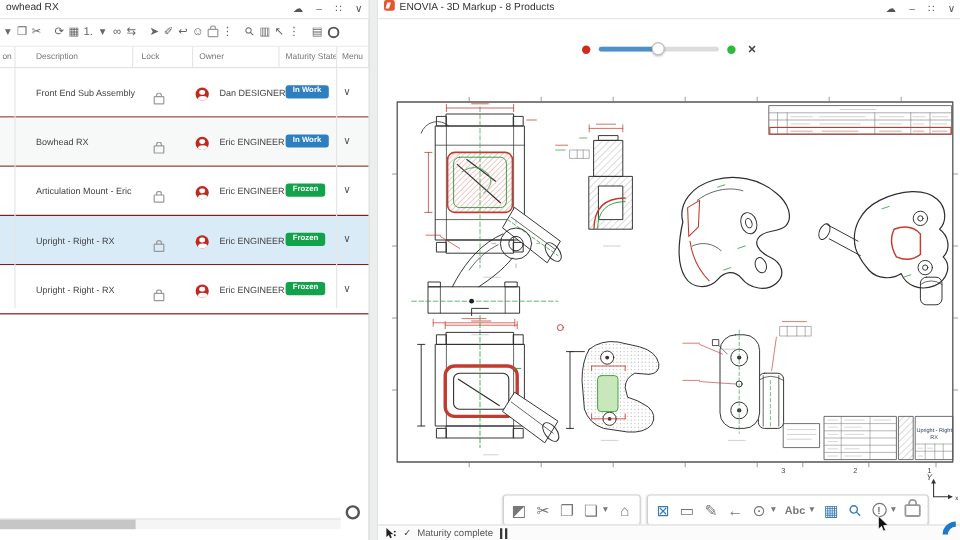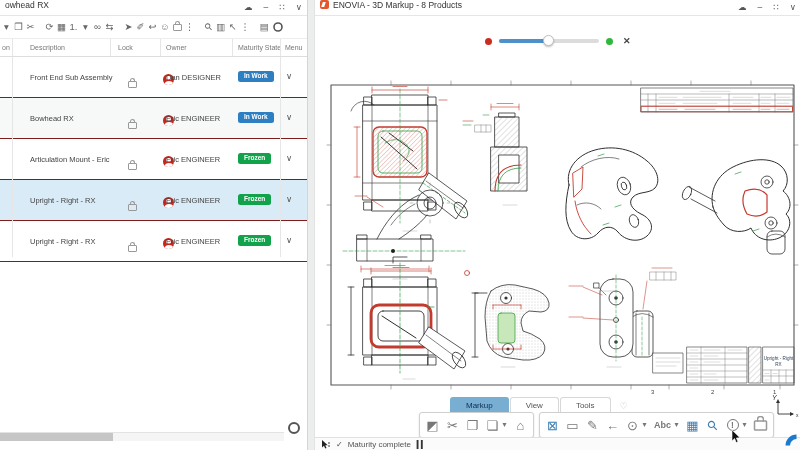--- a/index.html
+++ b/index.html
@@ -32,7 +32,7 @@
   .row .desc{position:absolute;left:30px;top:16px;font-size:7.5px;color:#444;white-space:nowrap}
   .row .lockc{position:absolute;left:128px;top:17px}
   .row .av{position:absolute;left:163px;top:14px}
-  .row .owner{position:absolute;left:166px;top:16px;font-size:7.5px;color:#444;white-space:nowrap}
+  .row .owner{position:absolute;left:183px;top:16px;font-size:7.5px;color:#444;white-space:nowrap}
   .row .badge{position:absolute;left:238px;top:14px}
   .row .chev{position:absolute;left:286px;top:14px;font-size:8.5px;color:#555}
   .badge{display:inline-block;padding:2px 6px;border-radius:2.5px;color:#fff;font-size:6.5px;font-weight:bold;line-height:1}

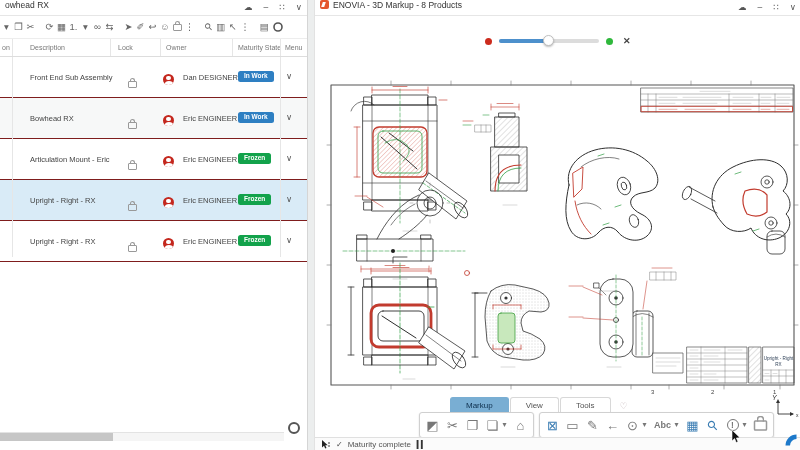--- a/index.html
+++ b/index.html
@@ -410,12 +410,6 @@
     </g>
   </svg>
 
-  <div class="tabs">
-    <div class="tab active">Markup</div>
-    <div class="tab">View</div>
-    <div class="tab">Tools</div>
-    <span class="heart">♡</span>
-  </div>
 
   <div class="tbgroup g1">
     <span class="ti">◩</span>

